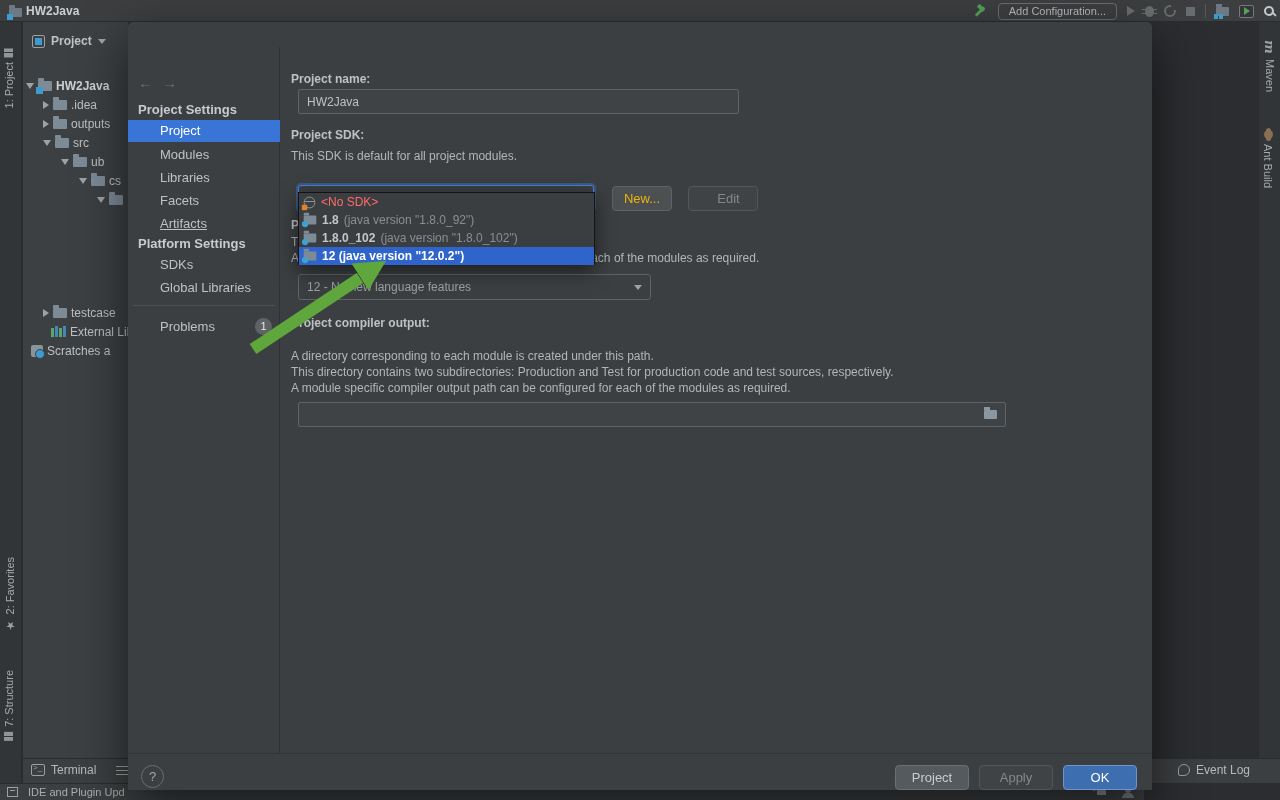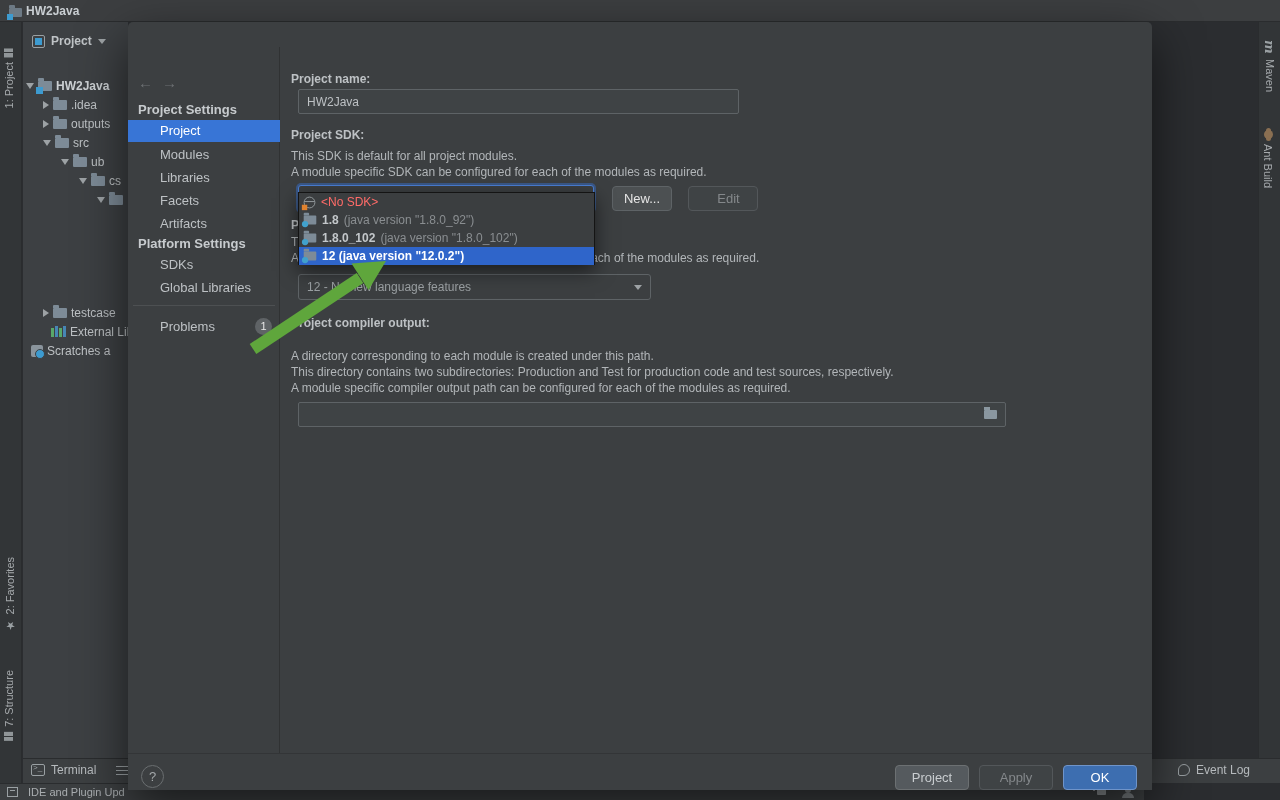--- a/index.html
+++ b/index.html
@@ -138,6 +138,20 @@
   <div class="titlebar">
     <span class="proj-ico tb-proj-ico"></span>
     <span class="tb-title">HW2Java</span>
+    <div class="tb-right">
+      <span class="hammer"></span>
+      <span class="addcfg">Add Configuration...</span>
+      <span class="tri-play"></span>
+      <span class="bug"></span>
+      <span class="cov"></span>
+      <span class="stop-sq"></span>
+      <span class="vdiv"></span>
+      <span class="struct-ico"></span>
+      <span class="runwin">
+          <i></i>
+        </span>
+      <span class="mag"></span>
+    </div>
   </div>
 
   <div class="lstripe">

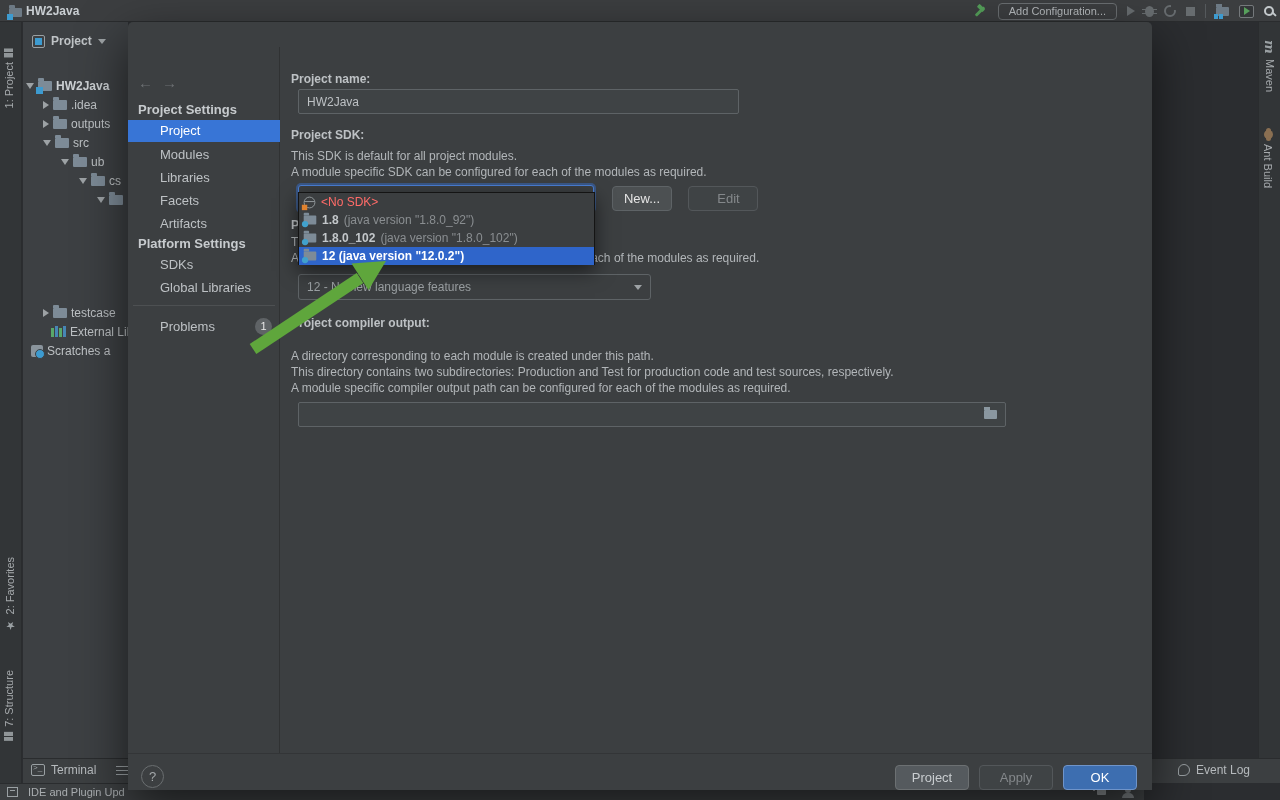--- a/index.html
+++ b/index.html
@@ -286,7 +286,6 @@
 
       <span class="lbl" style="left:10px; top:81px;">Project SDK:</span>
       <span class="desc" style="left:10px; top:102px;">This SDK is default for all project modules.</span>
-      <span class="desc" style="left:10px; top:118px;">A module specific SDK can be configured for each of the modules as required.</span>
       <div class="combo focus" style="left:17px; top:138px; width:296px;">
         <span class="globe"></span>
         <span class="red">&lt;No SDK&gt;</span>

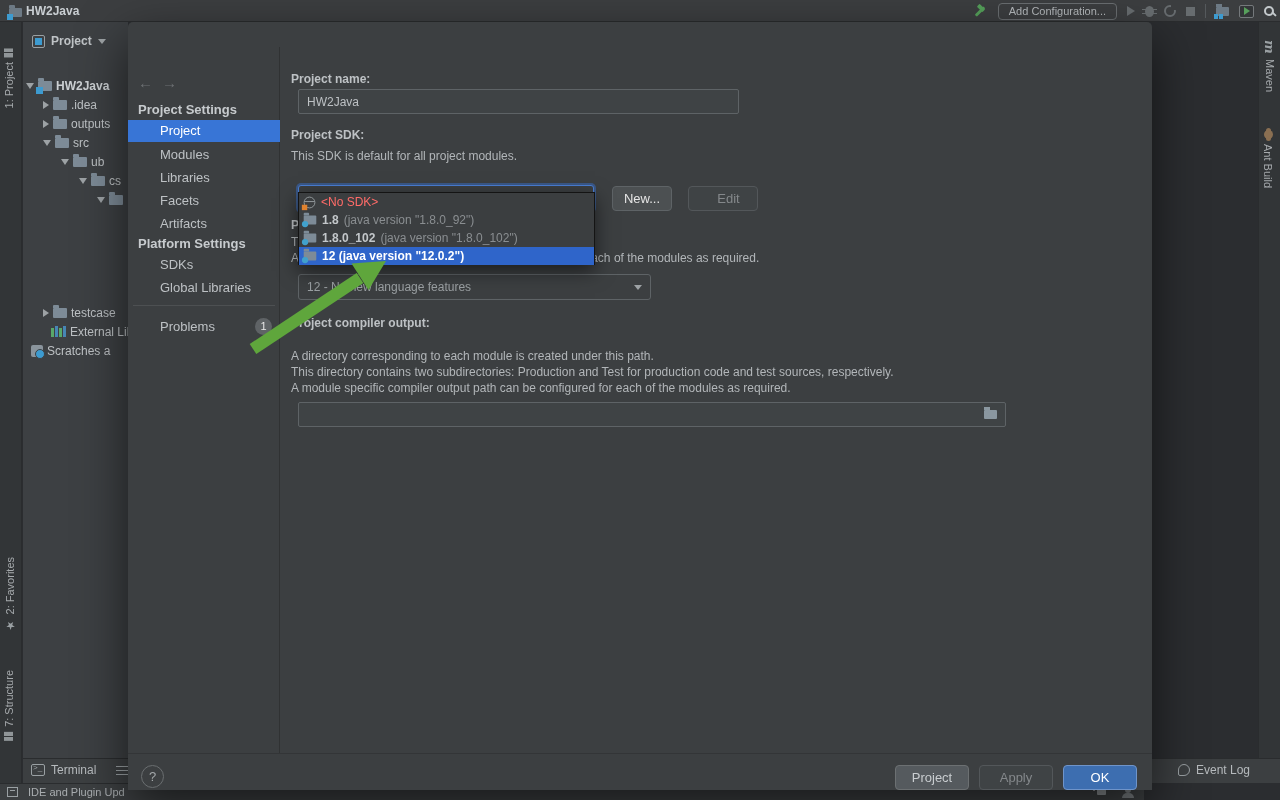--- a/index.html
+++ b/index.html
@@ -110,7 +110,7 @@
   .globe::before { content:""; position:absolute; left:0; right:0; top:4px; border-top:1px solid #9aa0a3; }
   .globe::after { content:""; position:absolute; left:-3px; bottom:-3px; width:6px; height:6px; background:#e0822e; }
   .btn { position:absolute; height:25px; border-radius:4px; font-size:13px; text-align:center; line-height:23px; }
-  .btn.norm { background:#4c5052; border:1px solid #5e6366; color:#e5e5e5; }
+  .btn.norm { background:#4c5052; border:1px solid #5e6366; color:#eab308; }
   .btn.dim  { background:#3f4345; border:1px solid #53575a; color:#84888b; }
   .btn.cancel { background:#555a5e; border:1px solid #6c7072; color:#c9cdd0; }
   .btn.primary { background:#3d6eb0; border:1px solid #6f94c9; color:#fff; }

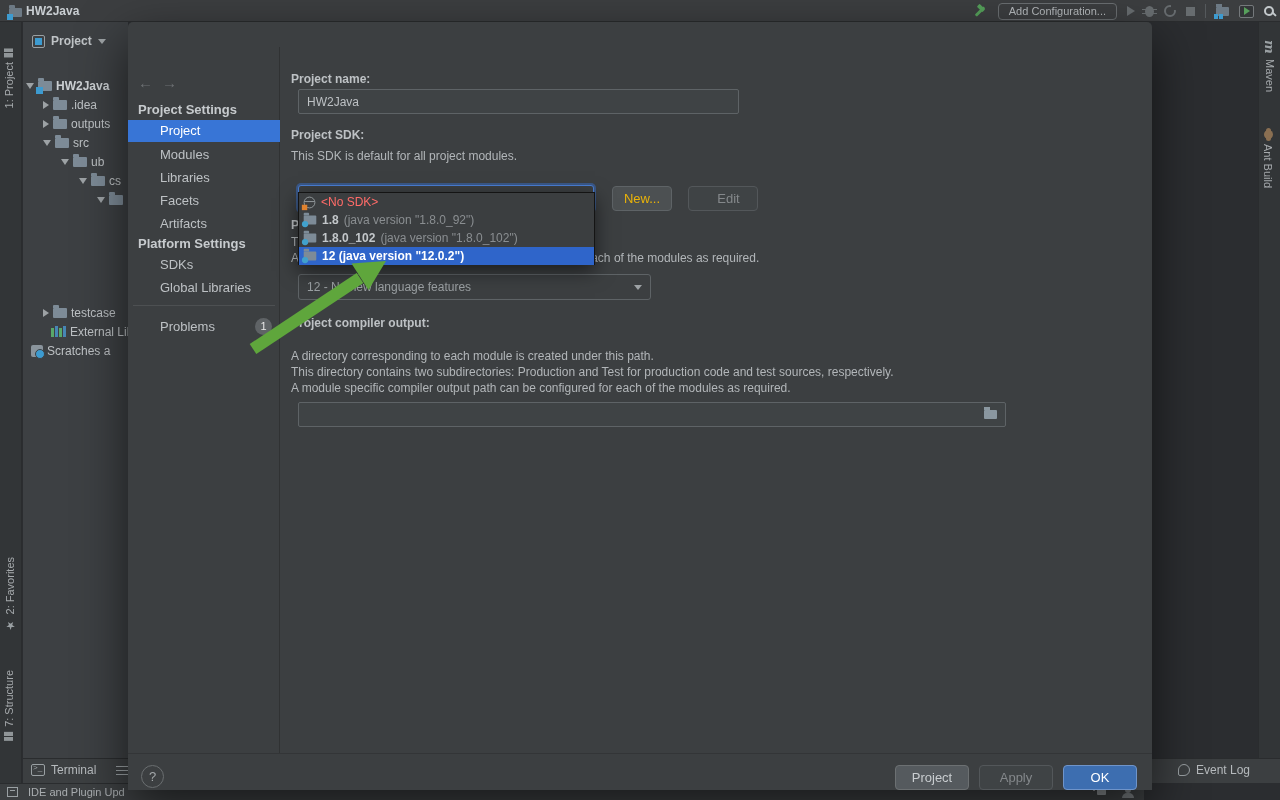--- a/index.html
+++ b/index.html
@@ -271,7 +271,7 @@
       <div class="ditem" style="top:97px;">Modules</div>
       <div class="ditem" style="top:120px;">Libraries</div>
       <div class="ditem" style="top:143px;">Facets</div>
-      <div class="ditem" style="top:166px;">Artifacts</div>
+      <div class="ditem" style="top:166px;text-decoration:underline;">Artifacts</div>
       <span class="dsec" style="top:189px;">Platform Settings</span>
       <div class="ditem" style="top:207px;">SDKs</div>
       <div class="ditem" style="top:230px;">Global Libraries</div>

